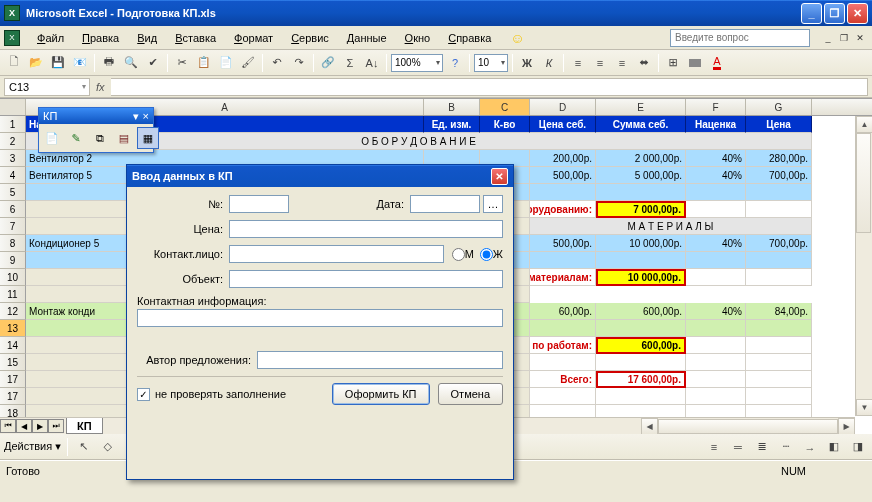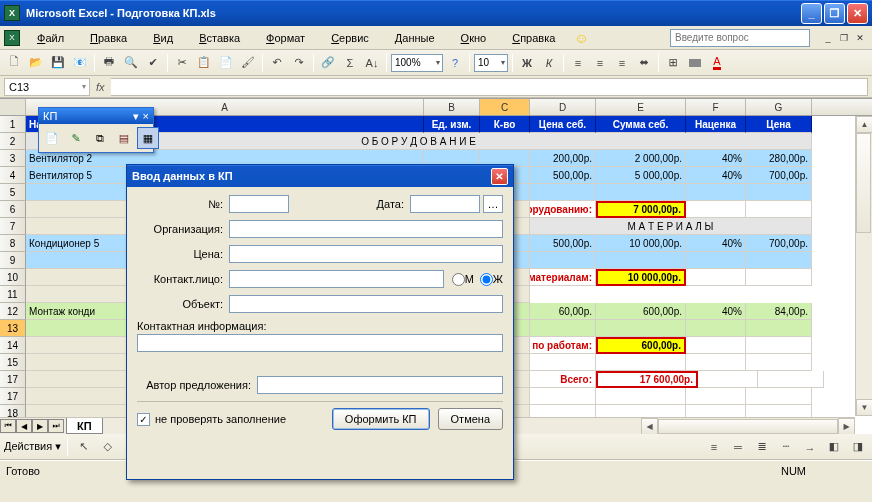--- a/index.html
+++ b/index.html
@@ -105,7 +105,7 @@
 
 <div class="menubar">
   <div class="mxicon">X</div>
-  <div id="menuitems" style="display:flex;gap:8px">
+  <div id="menuitems" style="display:flex;gap:0">
       <div class="menuitem"><u>Ф</u>айл</div>
       <div class="menuitem"><u>П</u>равка</div>
       <div class="menuitem"><u>В</u>ид</div>

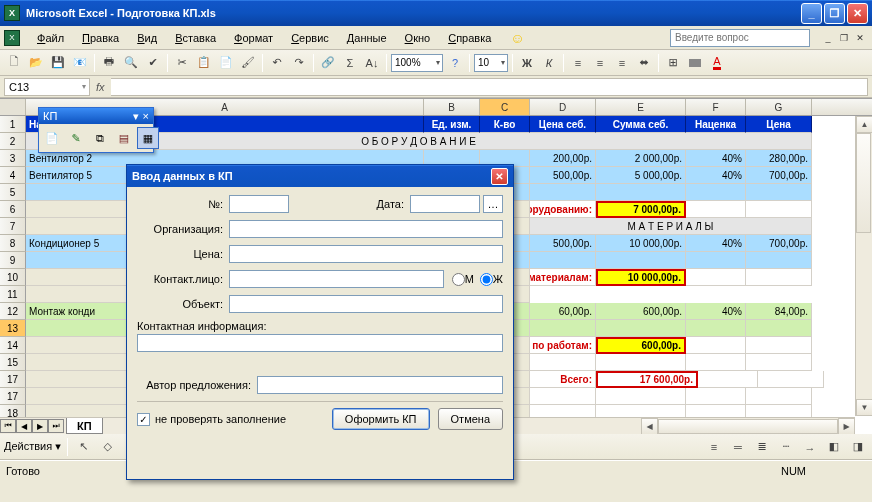--- a/index.html
+++ b/index.html
@@ -413,10 +413,6 @@
       <button class="dinp" style="width:20px;flex:none;margin-left:3px">…</button>
     </div>
     <div class="drow">
-        <div class="dlbl">Организация:</div>
-        <input class="dinp" style="">
-      </div>
-    <div class="drow">
         <div class="dlbl">Цена:</div>
         <input class="dinp" style="">
       </div>

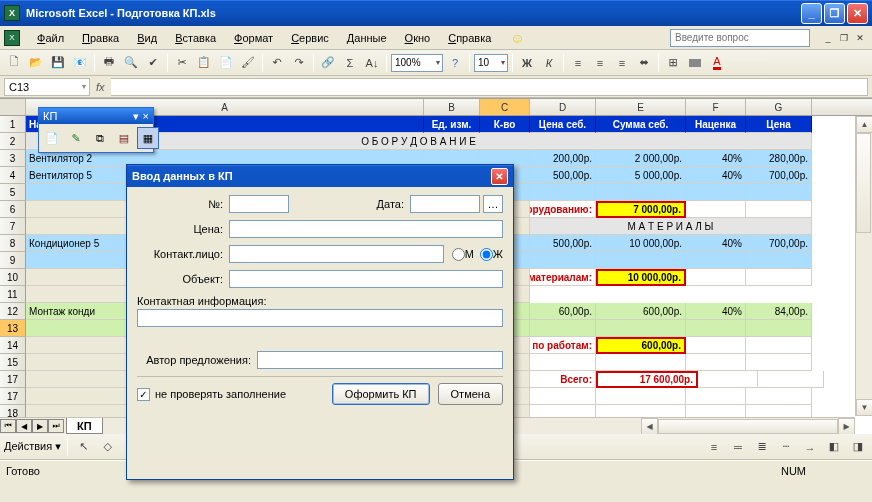--- a/index.html
+++ b/index.html
@@ -322,7 +322,7 @@
       <div class="row">
         <div class="cell dialogcover" style="width: 504px;"></div>
         <div class="cell totlbl r" style="width: 66px;">Всего:</div>
-        <div class="cell gtot r" style="width: 102px;">17 600,00р.</div>
+        <div class="cell gtot r" style="width: 90px;">17 600,00р.</div>
         <div class="cell " style="width: 60px;"></div>
         <div class="cell " style="width: 66px;"></div>
       </div>

